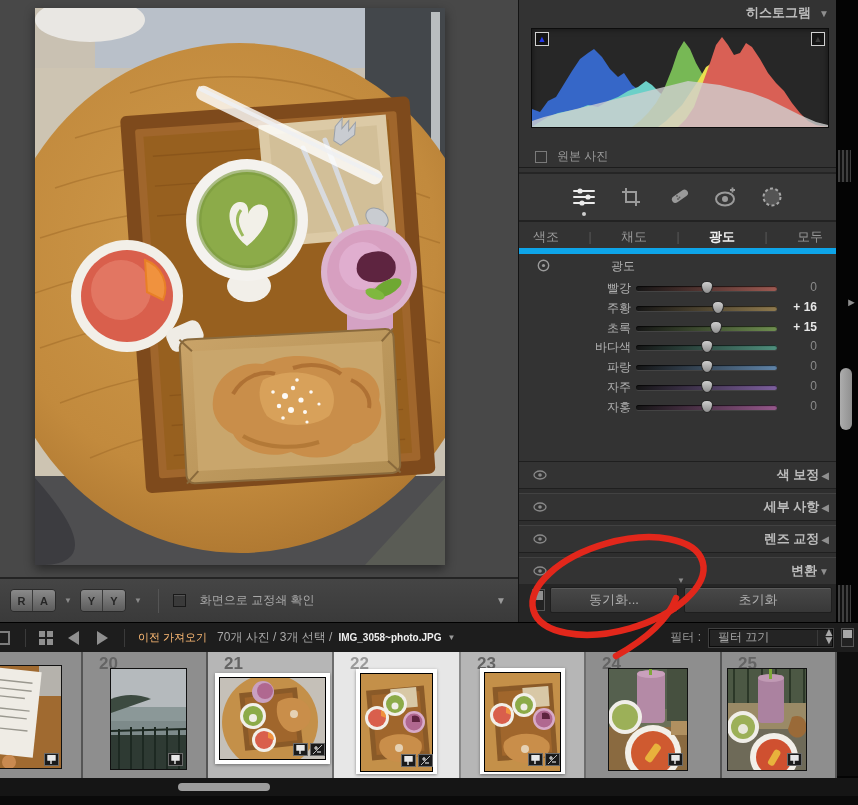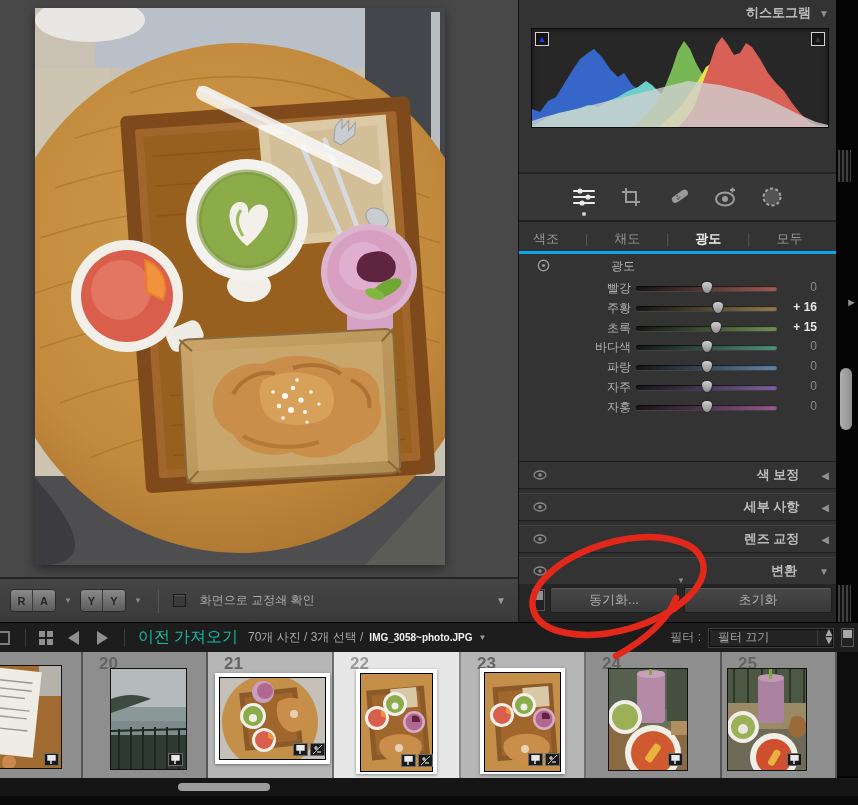--- a/index.html
+++ b/index.html
@@ -303,6 +303,10 @@
     </div>
 
 
+    <div id="orig-row">
+      <div class="checkbox"></div>
+      <span>원본 사진</span>
+    </div>
 
     <div id="tools-row">
       <div class="tool">

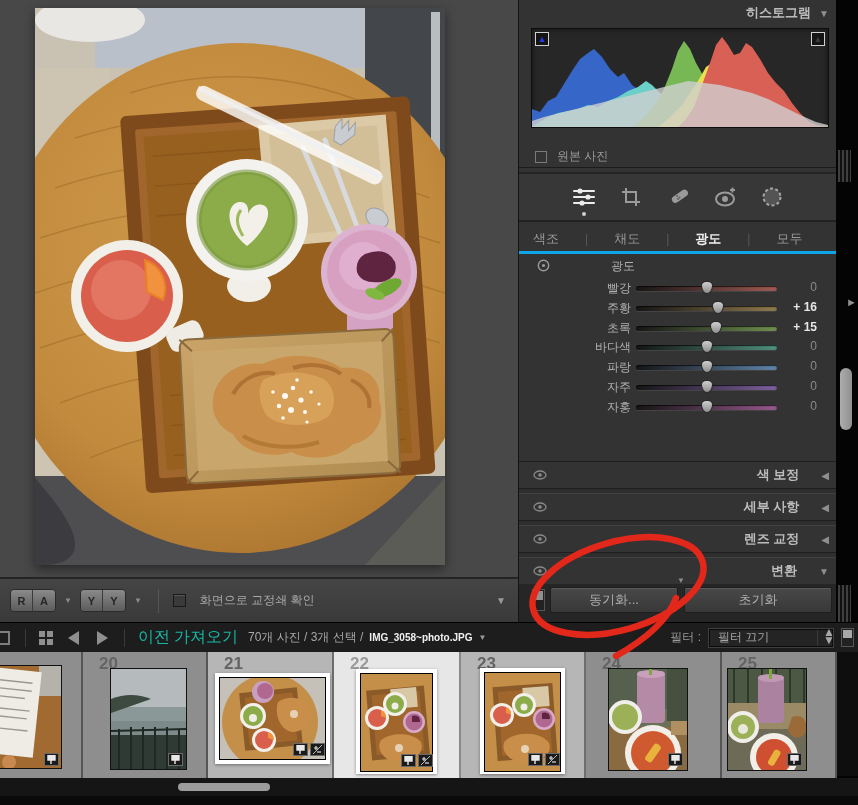--- a/index.html
+++ b/index.html
@@ -54,7 +54,7 @@
   .active-dot { position:absolute; left:50%; bottom:-7px; width:4px; height:4px; border-radius:50%; background:#cfcfcf; transform:translateX(-50%); }
 
   #hsl-panel { position:absolute; left:0; top:226px; width:318px; height:236px; background:#333; border-bottom:1px solid #1f1f1f; }
-  #hsl-tabs { height:28px; display:flex; align-items:center; justify-content:flex-start; gap:12px; border-bottom:3px solid #0ea5e9; }
+  #hsl-tabs { height:28px; display:flex; align-items:center; justify-content:space-between; gap:12px; border-bottom:6px solid #0ea5e9; }
   .hsl-tab { color:#9a9a9a; font-size:13px; padding:0 14px; }
   .hsl-tab.active { color:#f0f0f0; font-weight:bold; }
   .tab-sep { color:#5a5a5a; font-size:12px; }

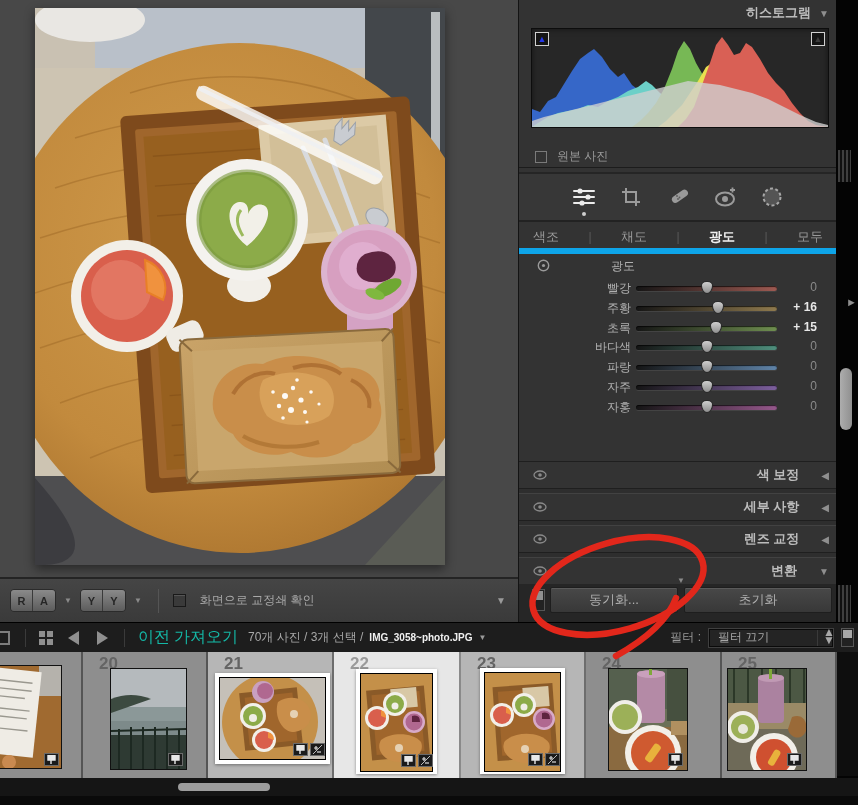--- a/index.html
+++ b/index.html
@@ -75,7 +75,7 @@
     display:flex; align-items:center; padding:0 8px; }
   .section-header .eye { margin-left:6px; }
   .section-header .flex { flex:1; }
-  .section-title { color:#bcbcbc; font-size:13px; font-weight:bold; margin-right:22px; }
+  .section-title { color:#bcbcbc; font-size:13px; font-weight:bold; margin-right:2px; }
   .groove { position:absolute; left:0; width:318px; height:6px; background:#2e2e2e;
     border-top:1px solid #1f1f1f; border-bottom:1px solid #424242; }
 

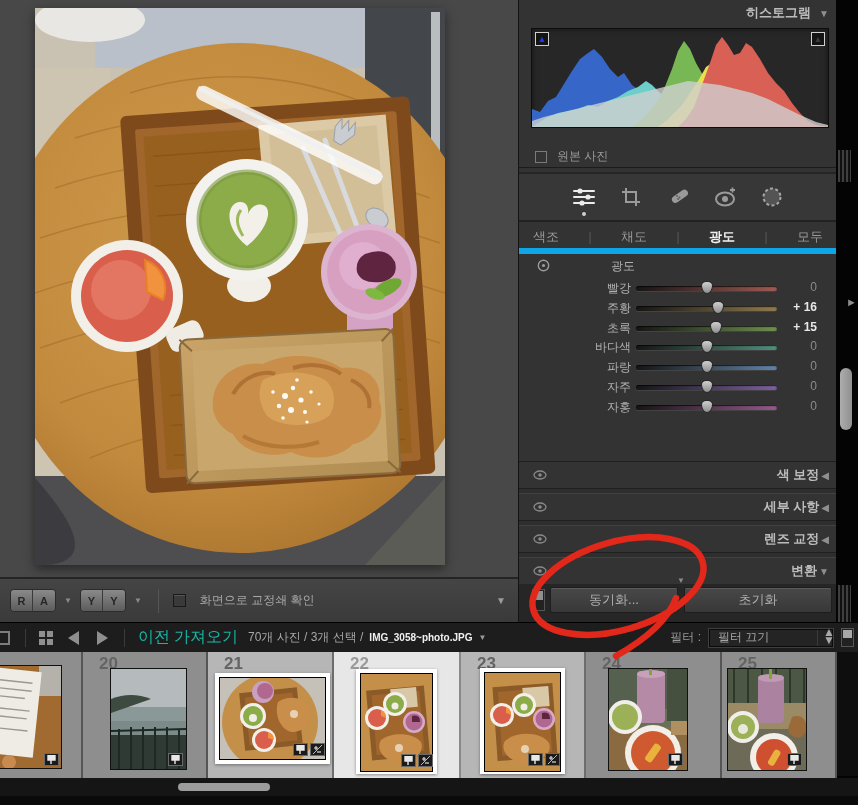--- a/index.html
+++ b/index.html
@@ -106,7 +106,7 @@
   .nav-arrow { width:0; height:0; border-top:7px solid transparent; border-bottom:7px solid transparent; margin:0 9px; }
   .nav-left { border-right:11px solid #8f8f8f; }
   .nav-right { border-left:11px solid #8f8f8f; }
-  #fs-import { color:#14b8a6; font-size:16px; margin:0 10px 0 6px;font-family:Liberation Serif, serif; }
+  #fs-import { color:#fdba74; font-size:11px; margin:0 10px 0 6px; }
   #fs-status { color:#a8a8a8; font-size:12px; margin-right:6px; }
   #fs-filename { color:#f0f0f0; font-size:10px; font-weight:bold; }
   #fs-caret { color:#9a9a9a; font-size:8px; margin-left:6px; }

